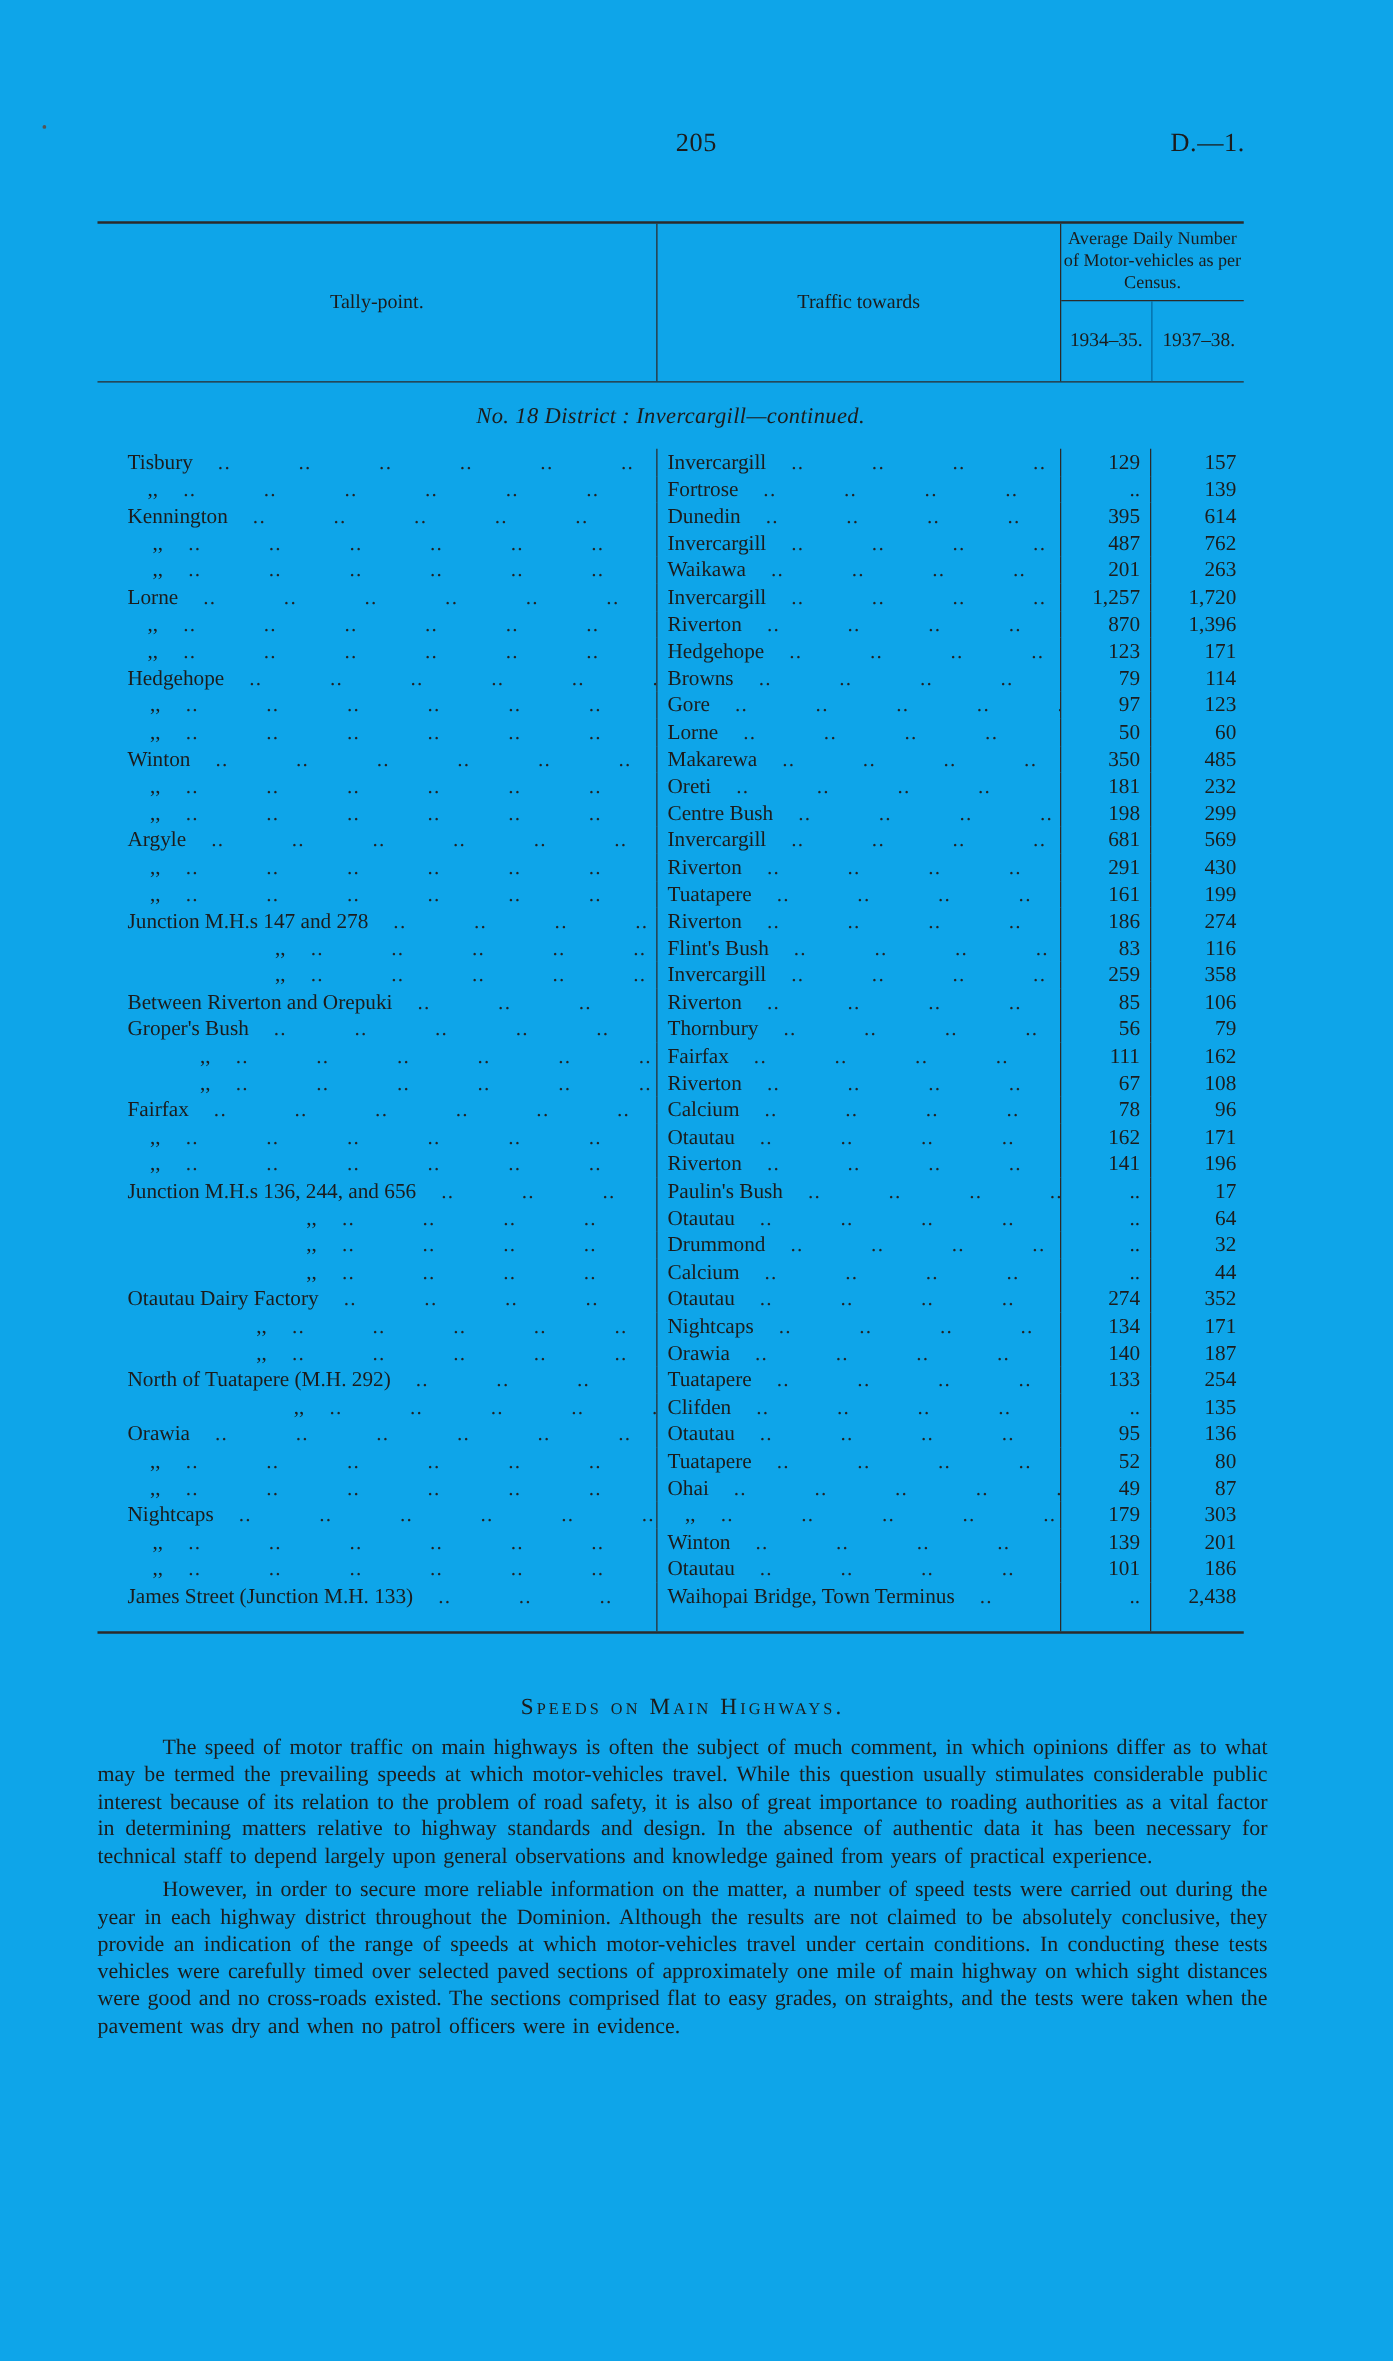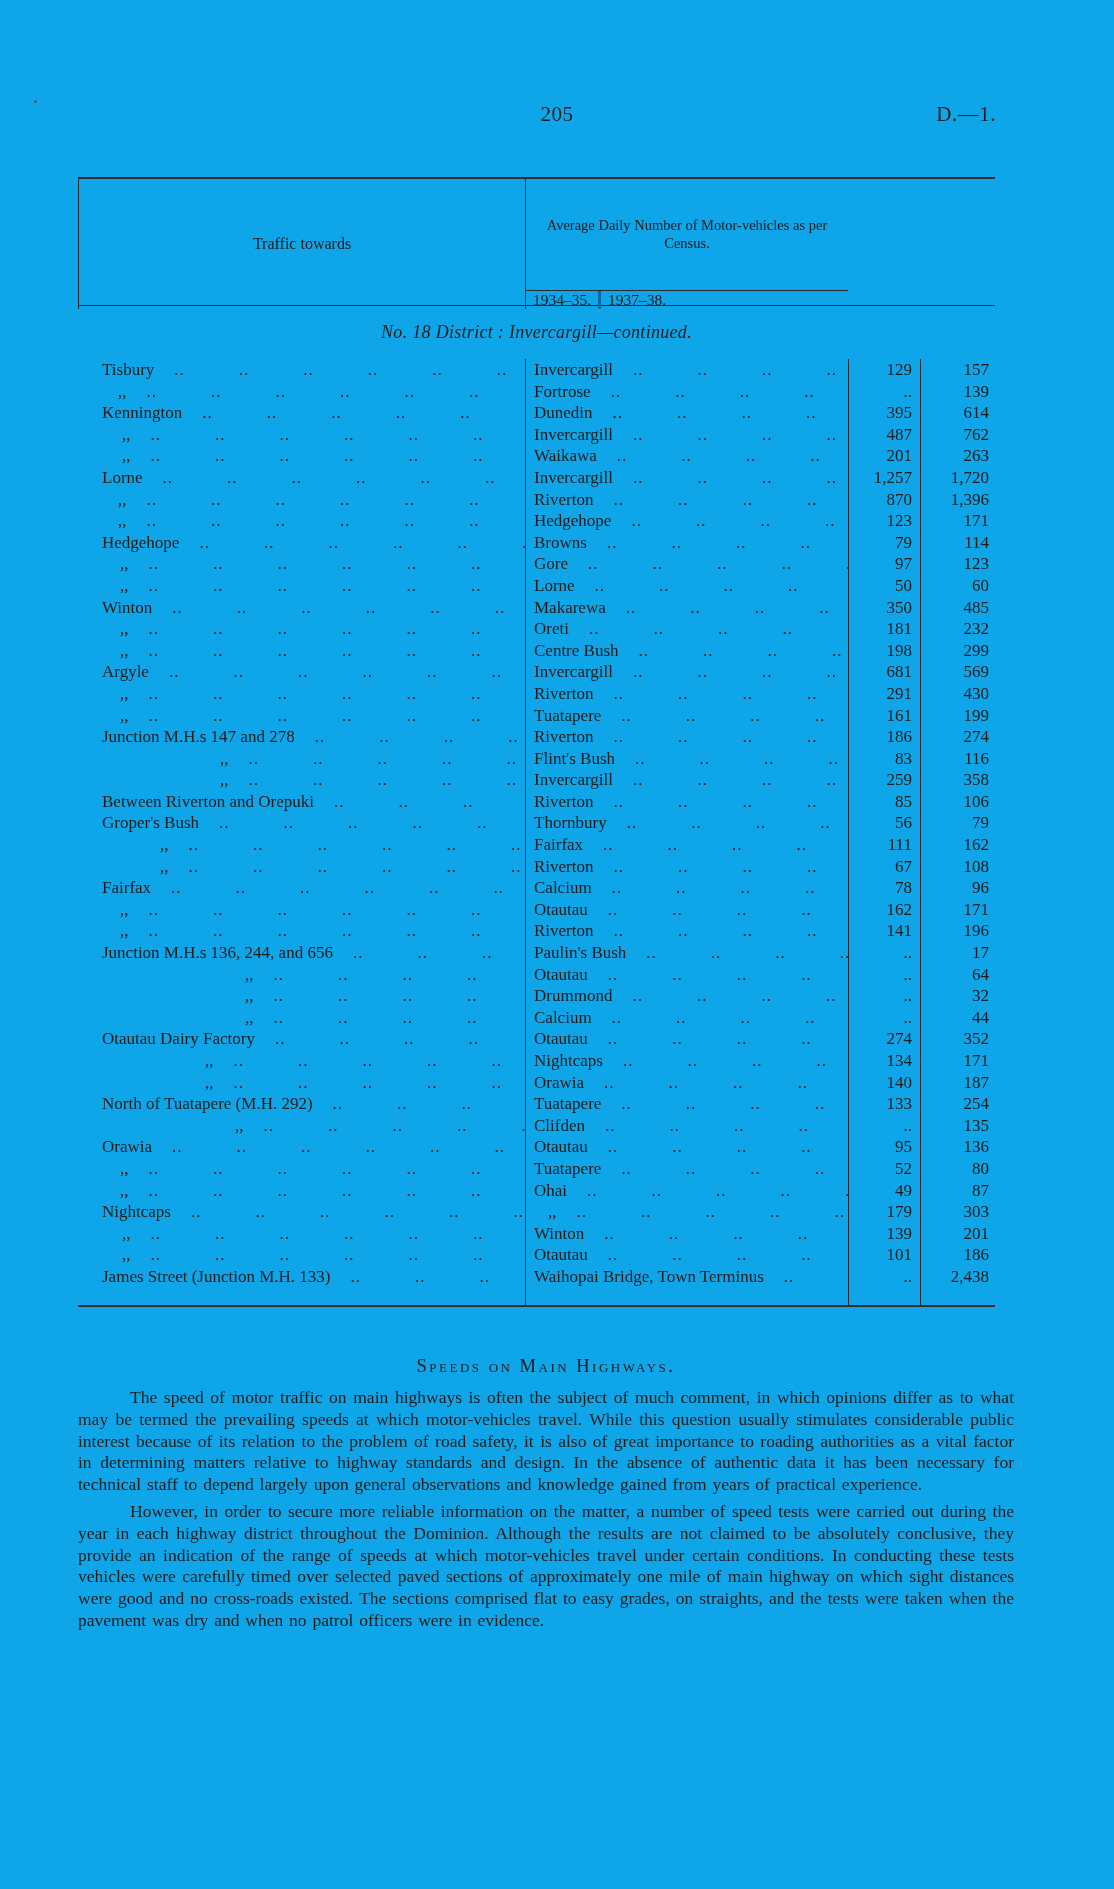--- a/index.html
+++ b/index.html
@@ -33,7 +33,7 @@
   .th-traffic{border-left:1px solid #2b2b2b;}
   .th-census{border-left:1px solid #2b2b2b;display:flex;flex-direction:column;}
   .census-label{
-    height:112px;border-bottom:1px solid #2b2b2b;
+    height:62px;border-bottom:1px solid #2b2b2b;
     display:flex;align-items:center;justify-content:center;
     text-align:center;font-size:14.5px;line-height:1.2;
     padding:19px 1px;box-sizing:border-box;

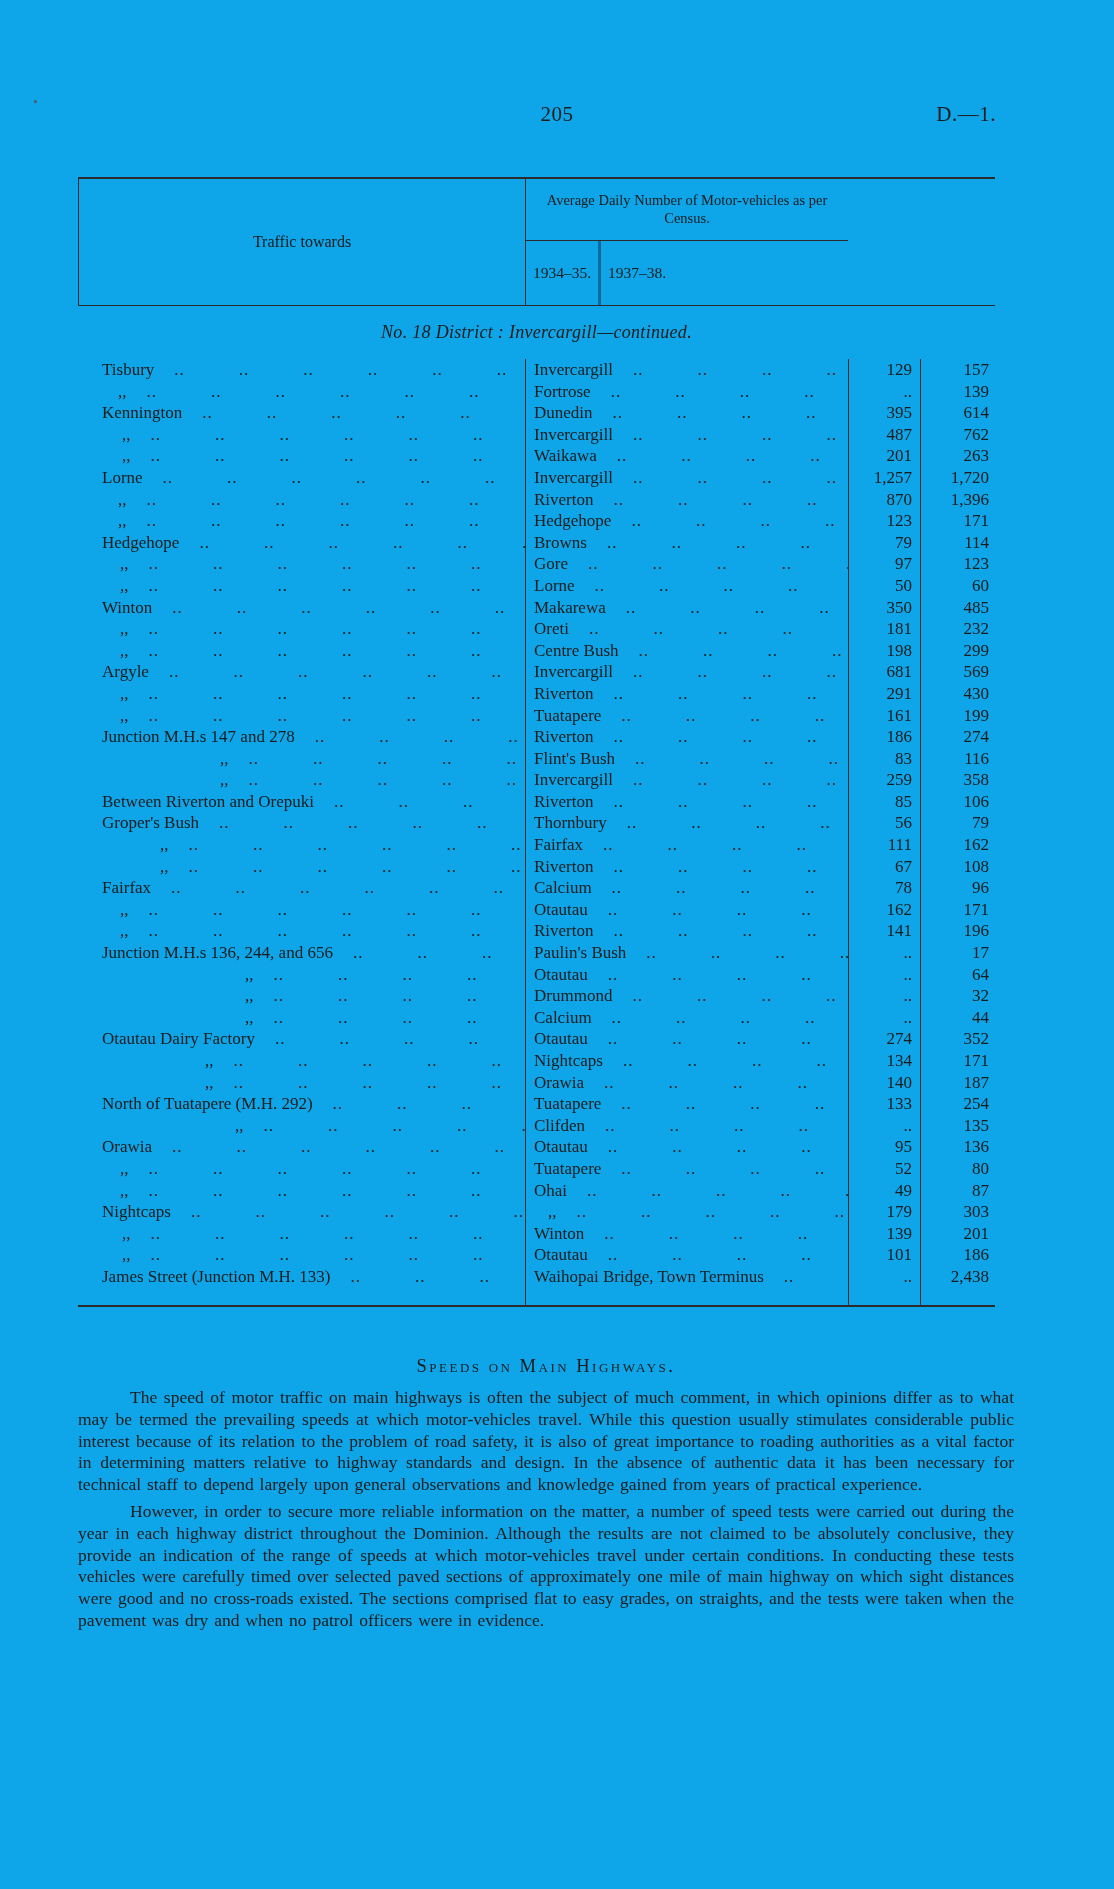--- a/index.html
+++ b/index.html
@@ -86,6 +86,7 @@
 
   <div class="table-wrap">
     <div class="thead">
+      <div class="th-tally">Tally-point.</div>
       <div class="th-traffic">Traffic towards</div>
       <div class="th-census">
         <div class="census-label">Average Daily Number of Motor-vehicles as per Census.</div>

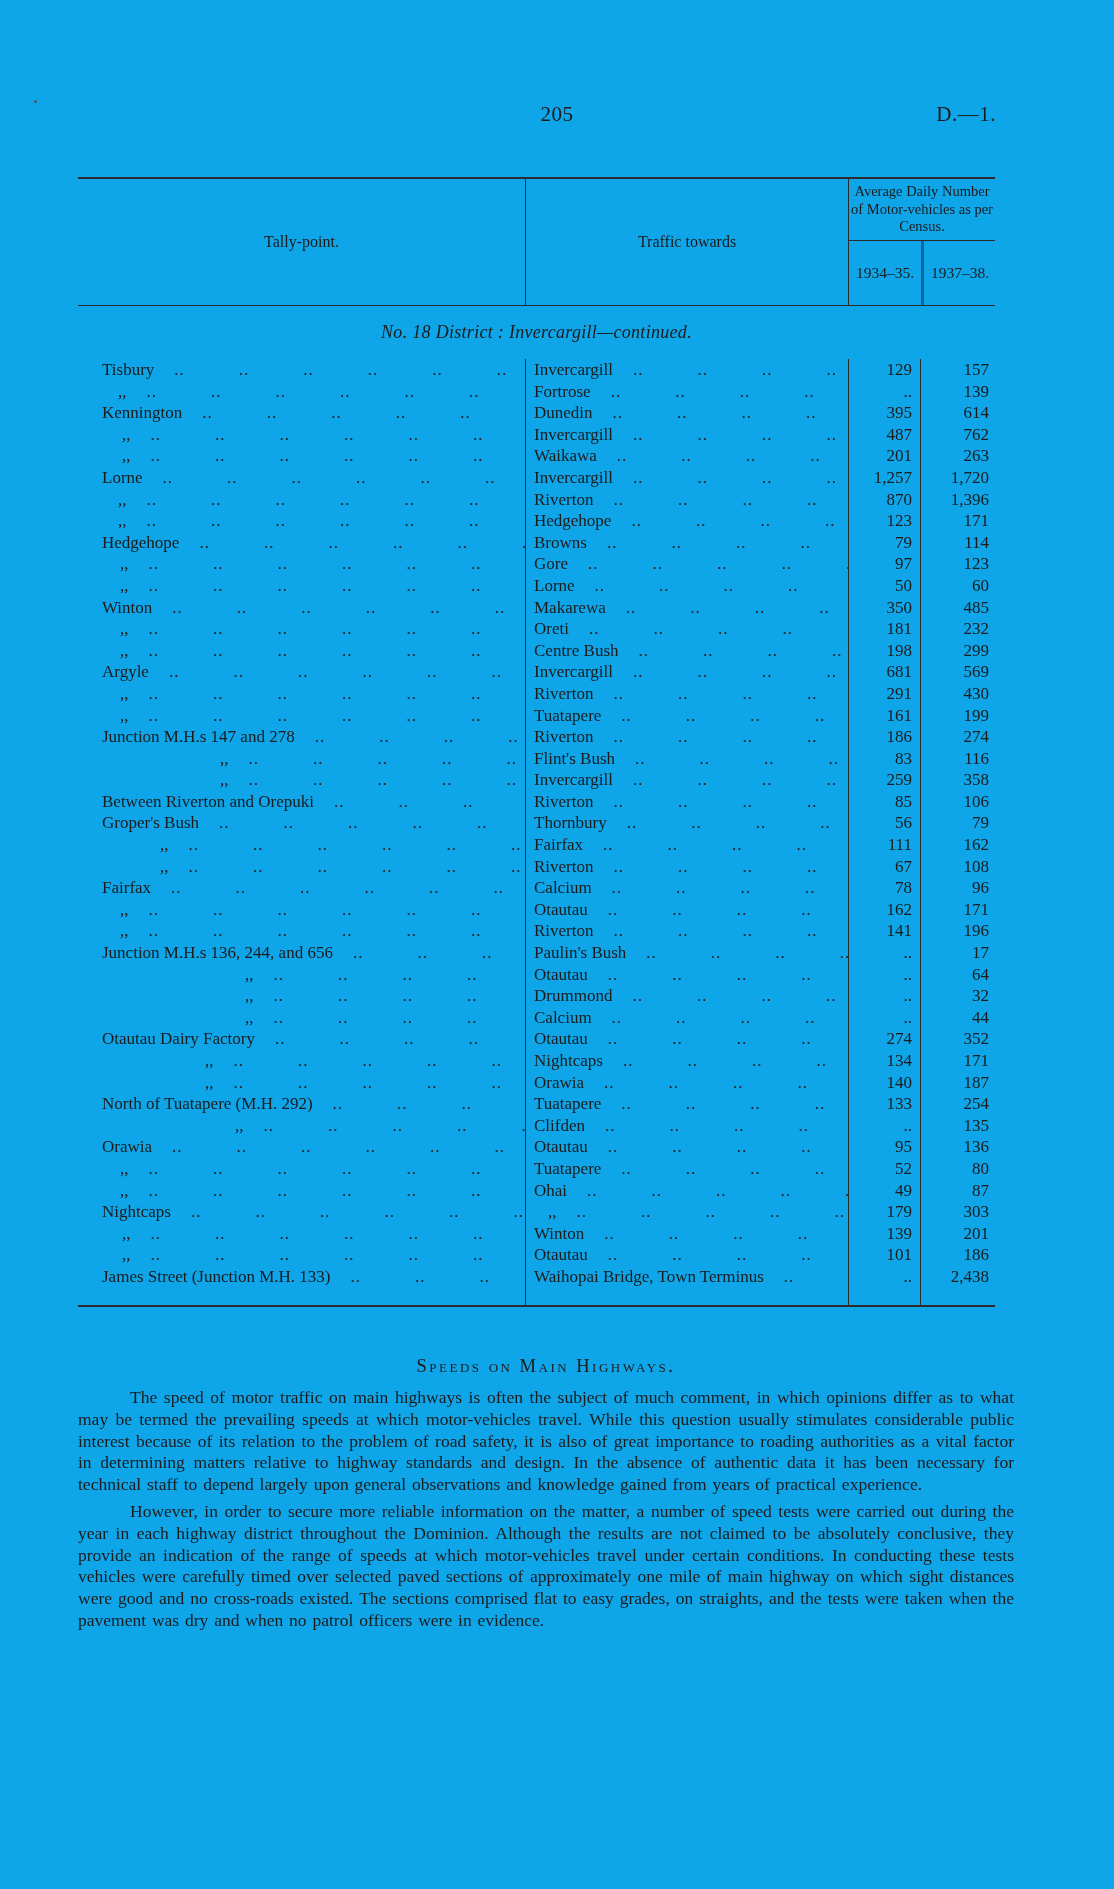--- a/index.html
+++ b/index.html
@@ -40,7 +40,7 @@
   }
   .census-years{flex:1;display:grid;grid-template-columns:72px 75px;}
   .yr{display:flex;align-items:center;justify-content:center;font-size:15.5px;}
-  .yr.y2{border-left:3px solid #0369a1;}
+  .yr.y2{border-left:1px solid #0369a1;}
 
   .district-title{
     height:53px;display:flex;align-items:center;justify-content:center;

